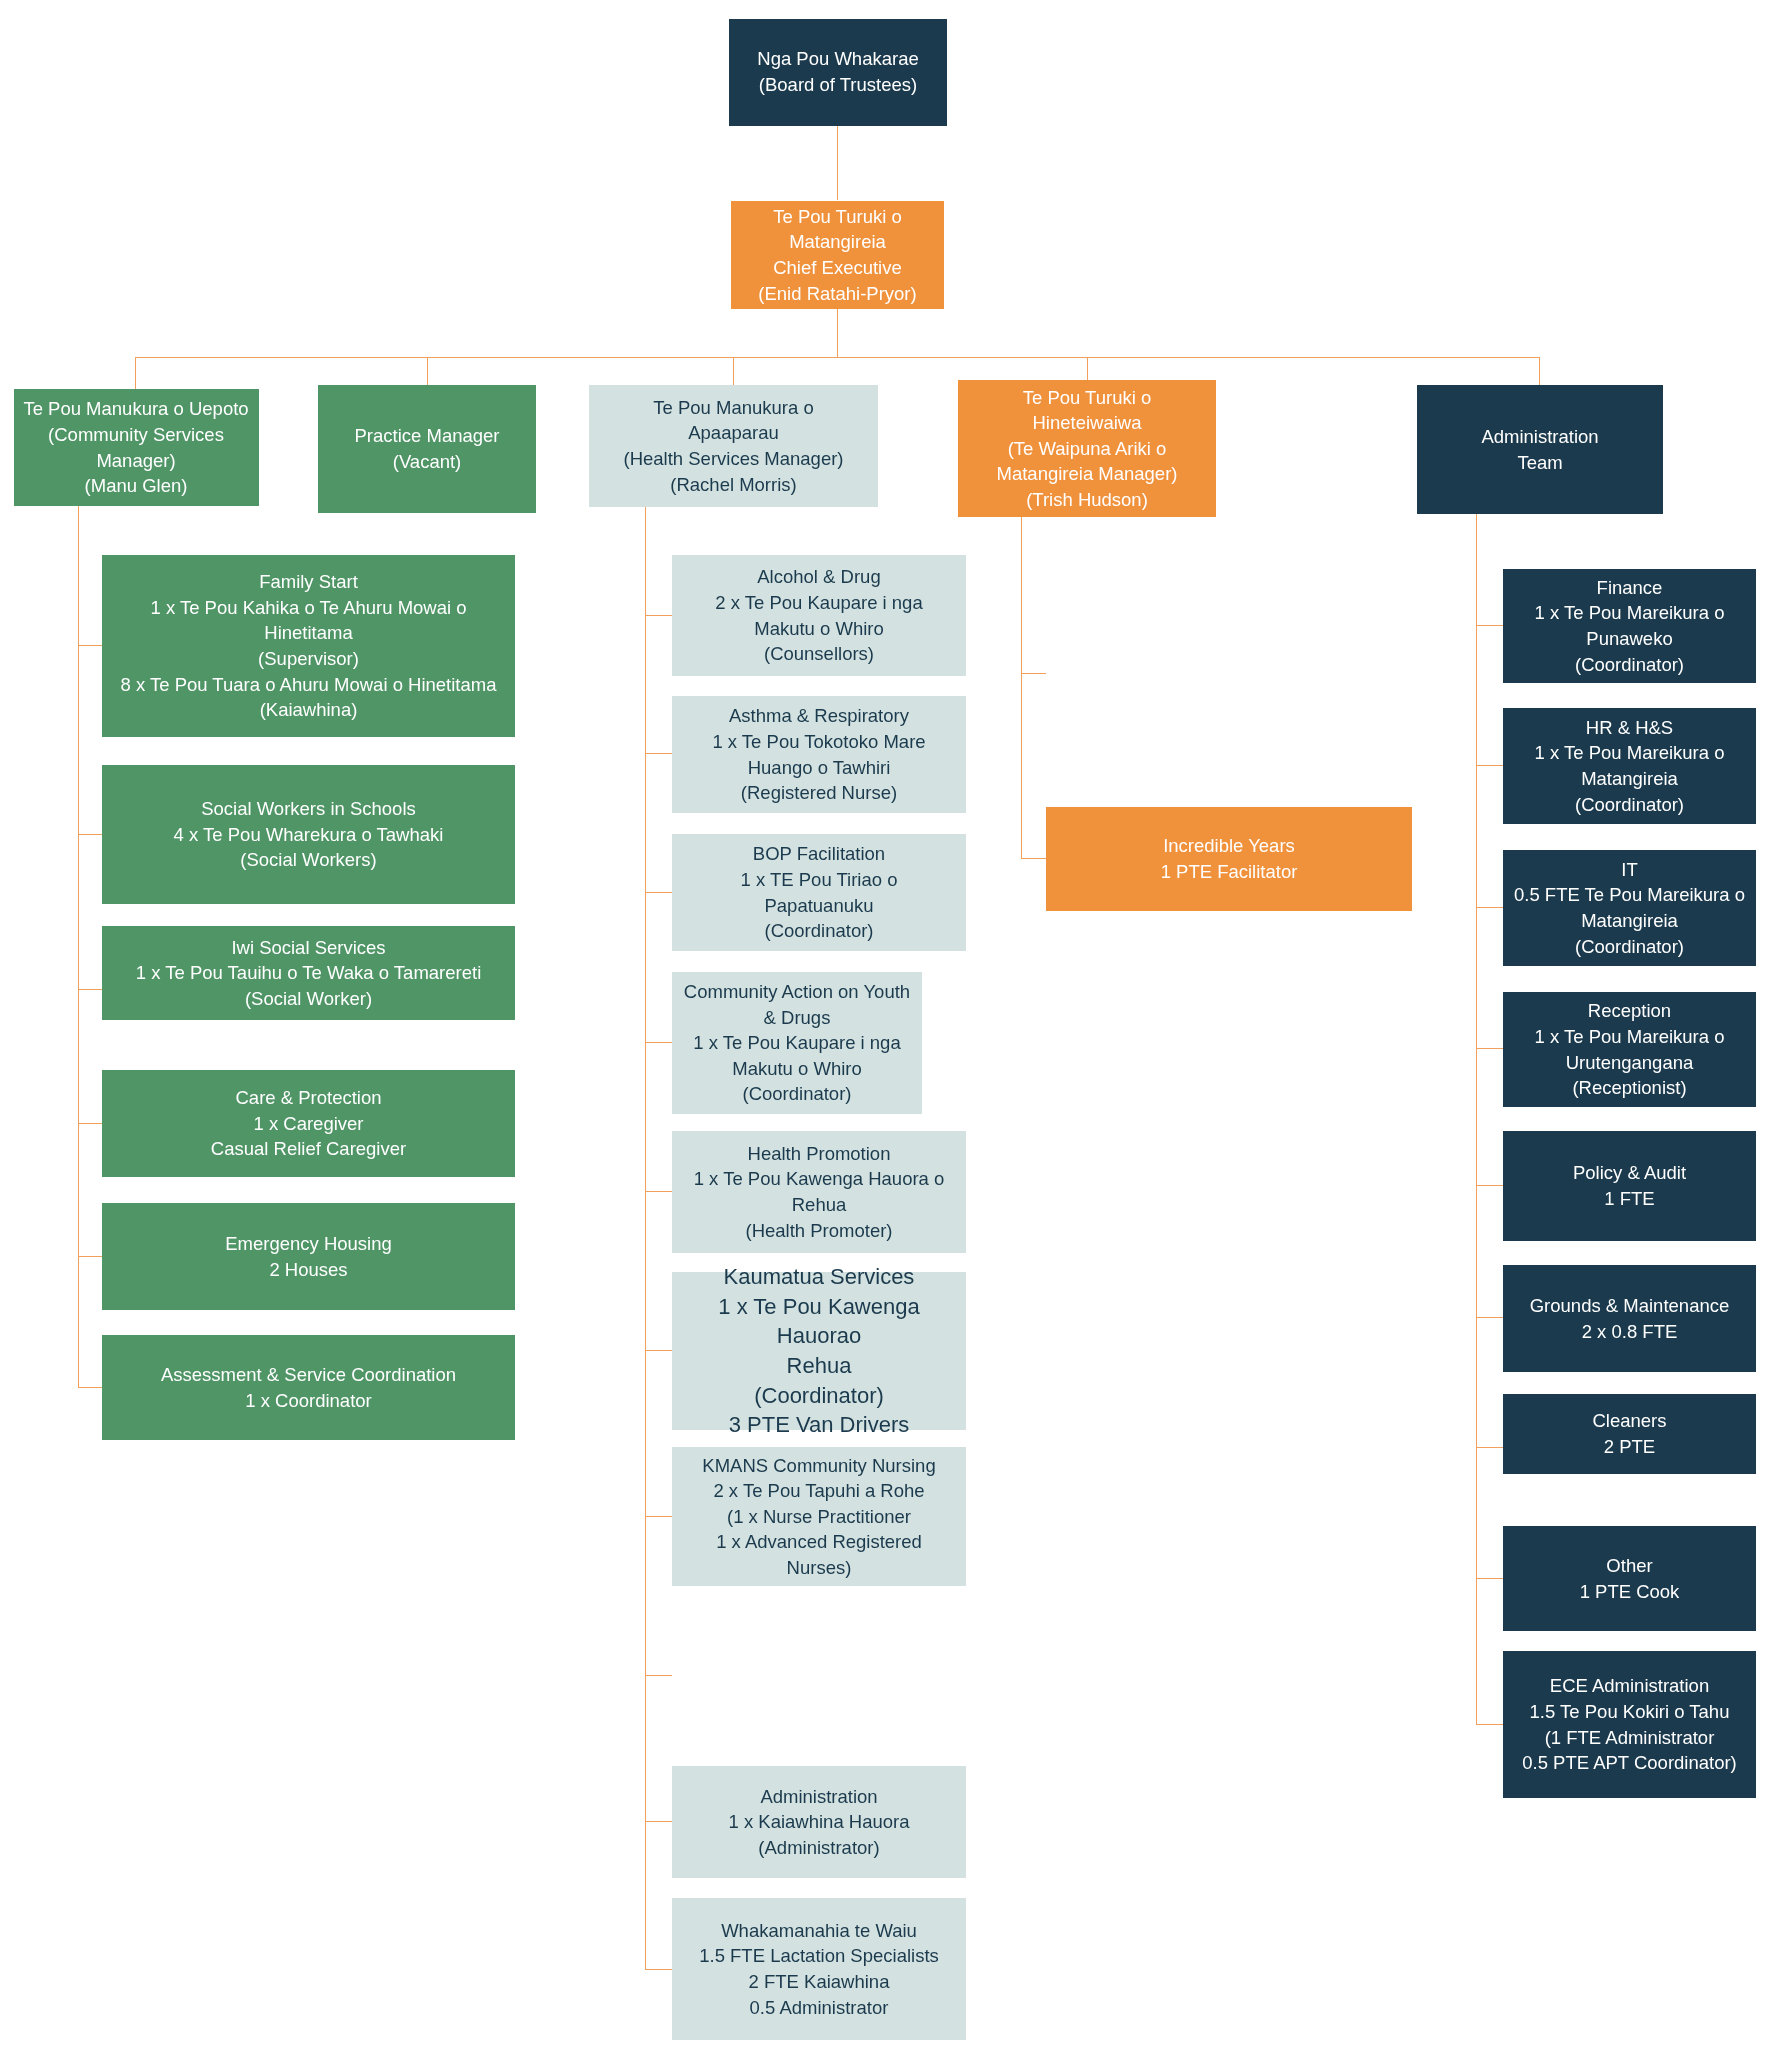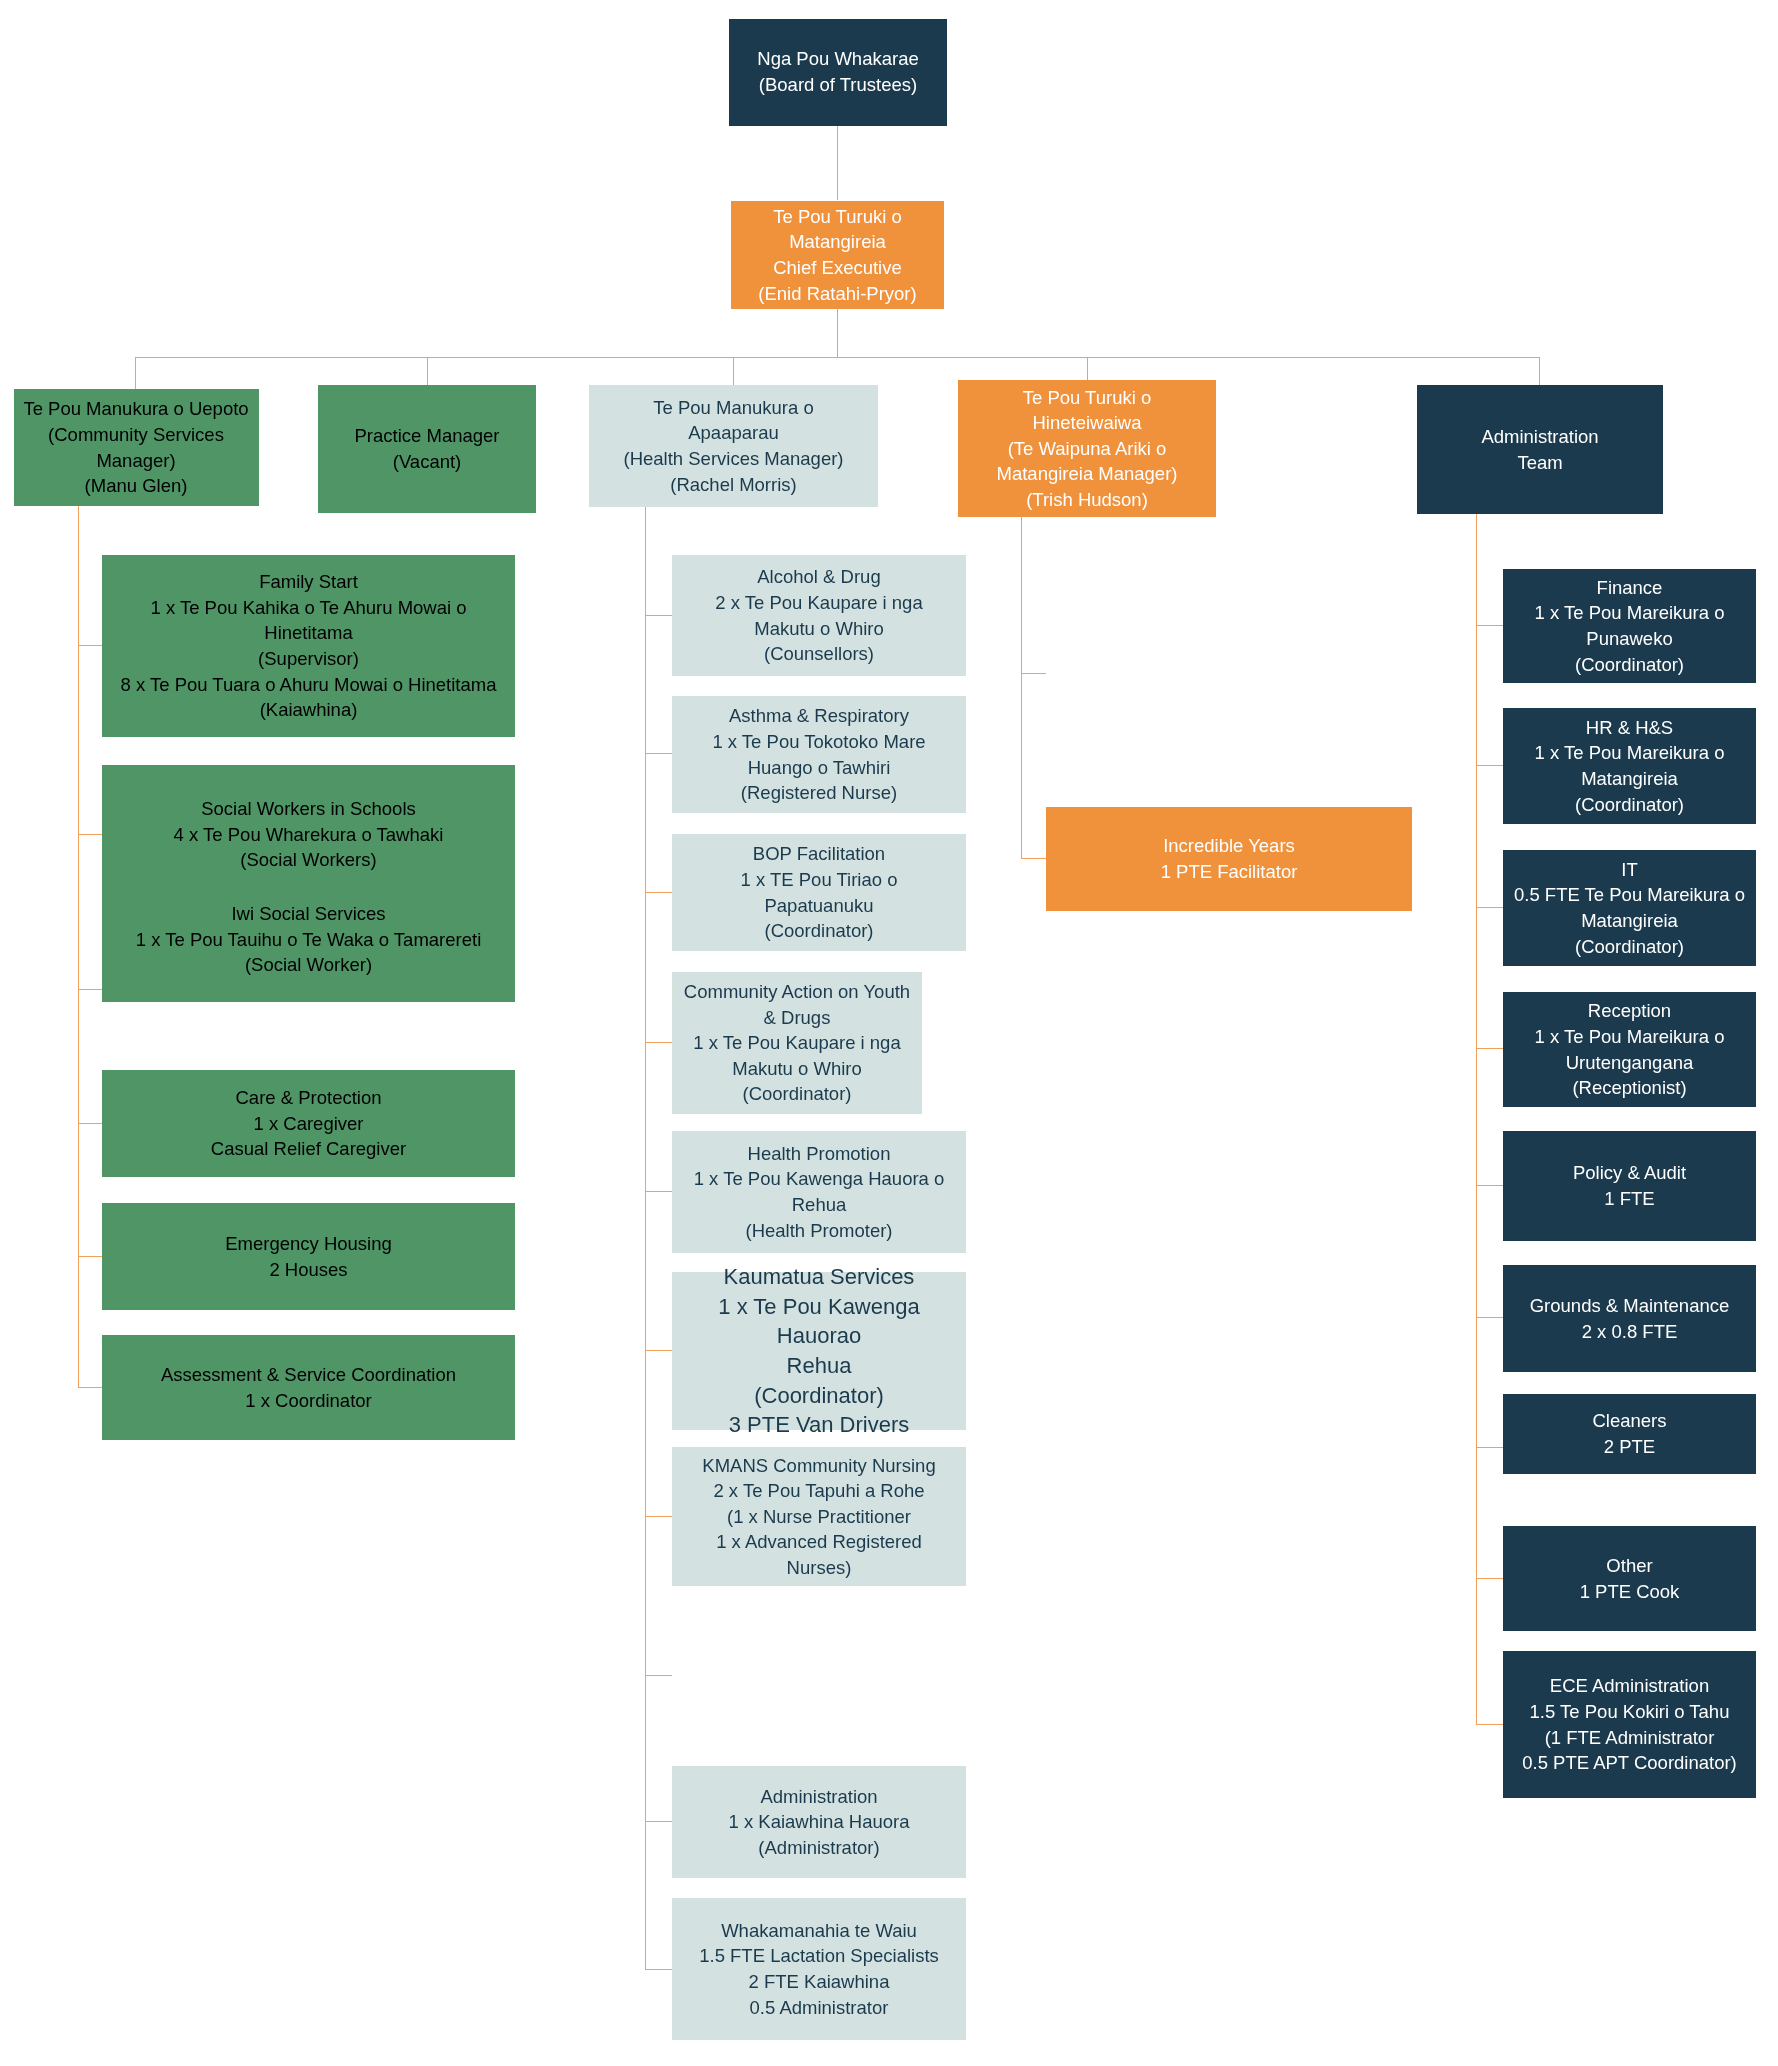--- a/index.html
+++ b/index.html
@@ -25,7 +25,7 @@
   }
   .navy{background:var(--navy);color:#ffffff;}
   .orange{background:var(--orange);color:#ffffff;}
-  .green{background:var(--green);color:#000000;}
+  .green{background:var(--green);color:#ffffff;}
   .light{background:var(--light);color:var(--navy);}
   .big{font-size:22px;line-height:1.35;}
   .line{position:absolute;background:var(--line);}

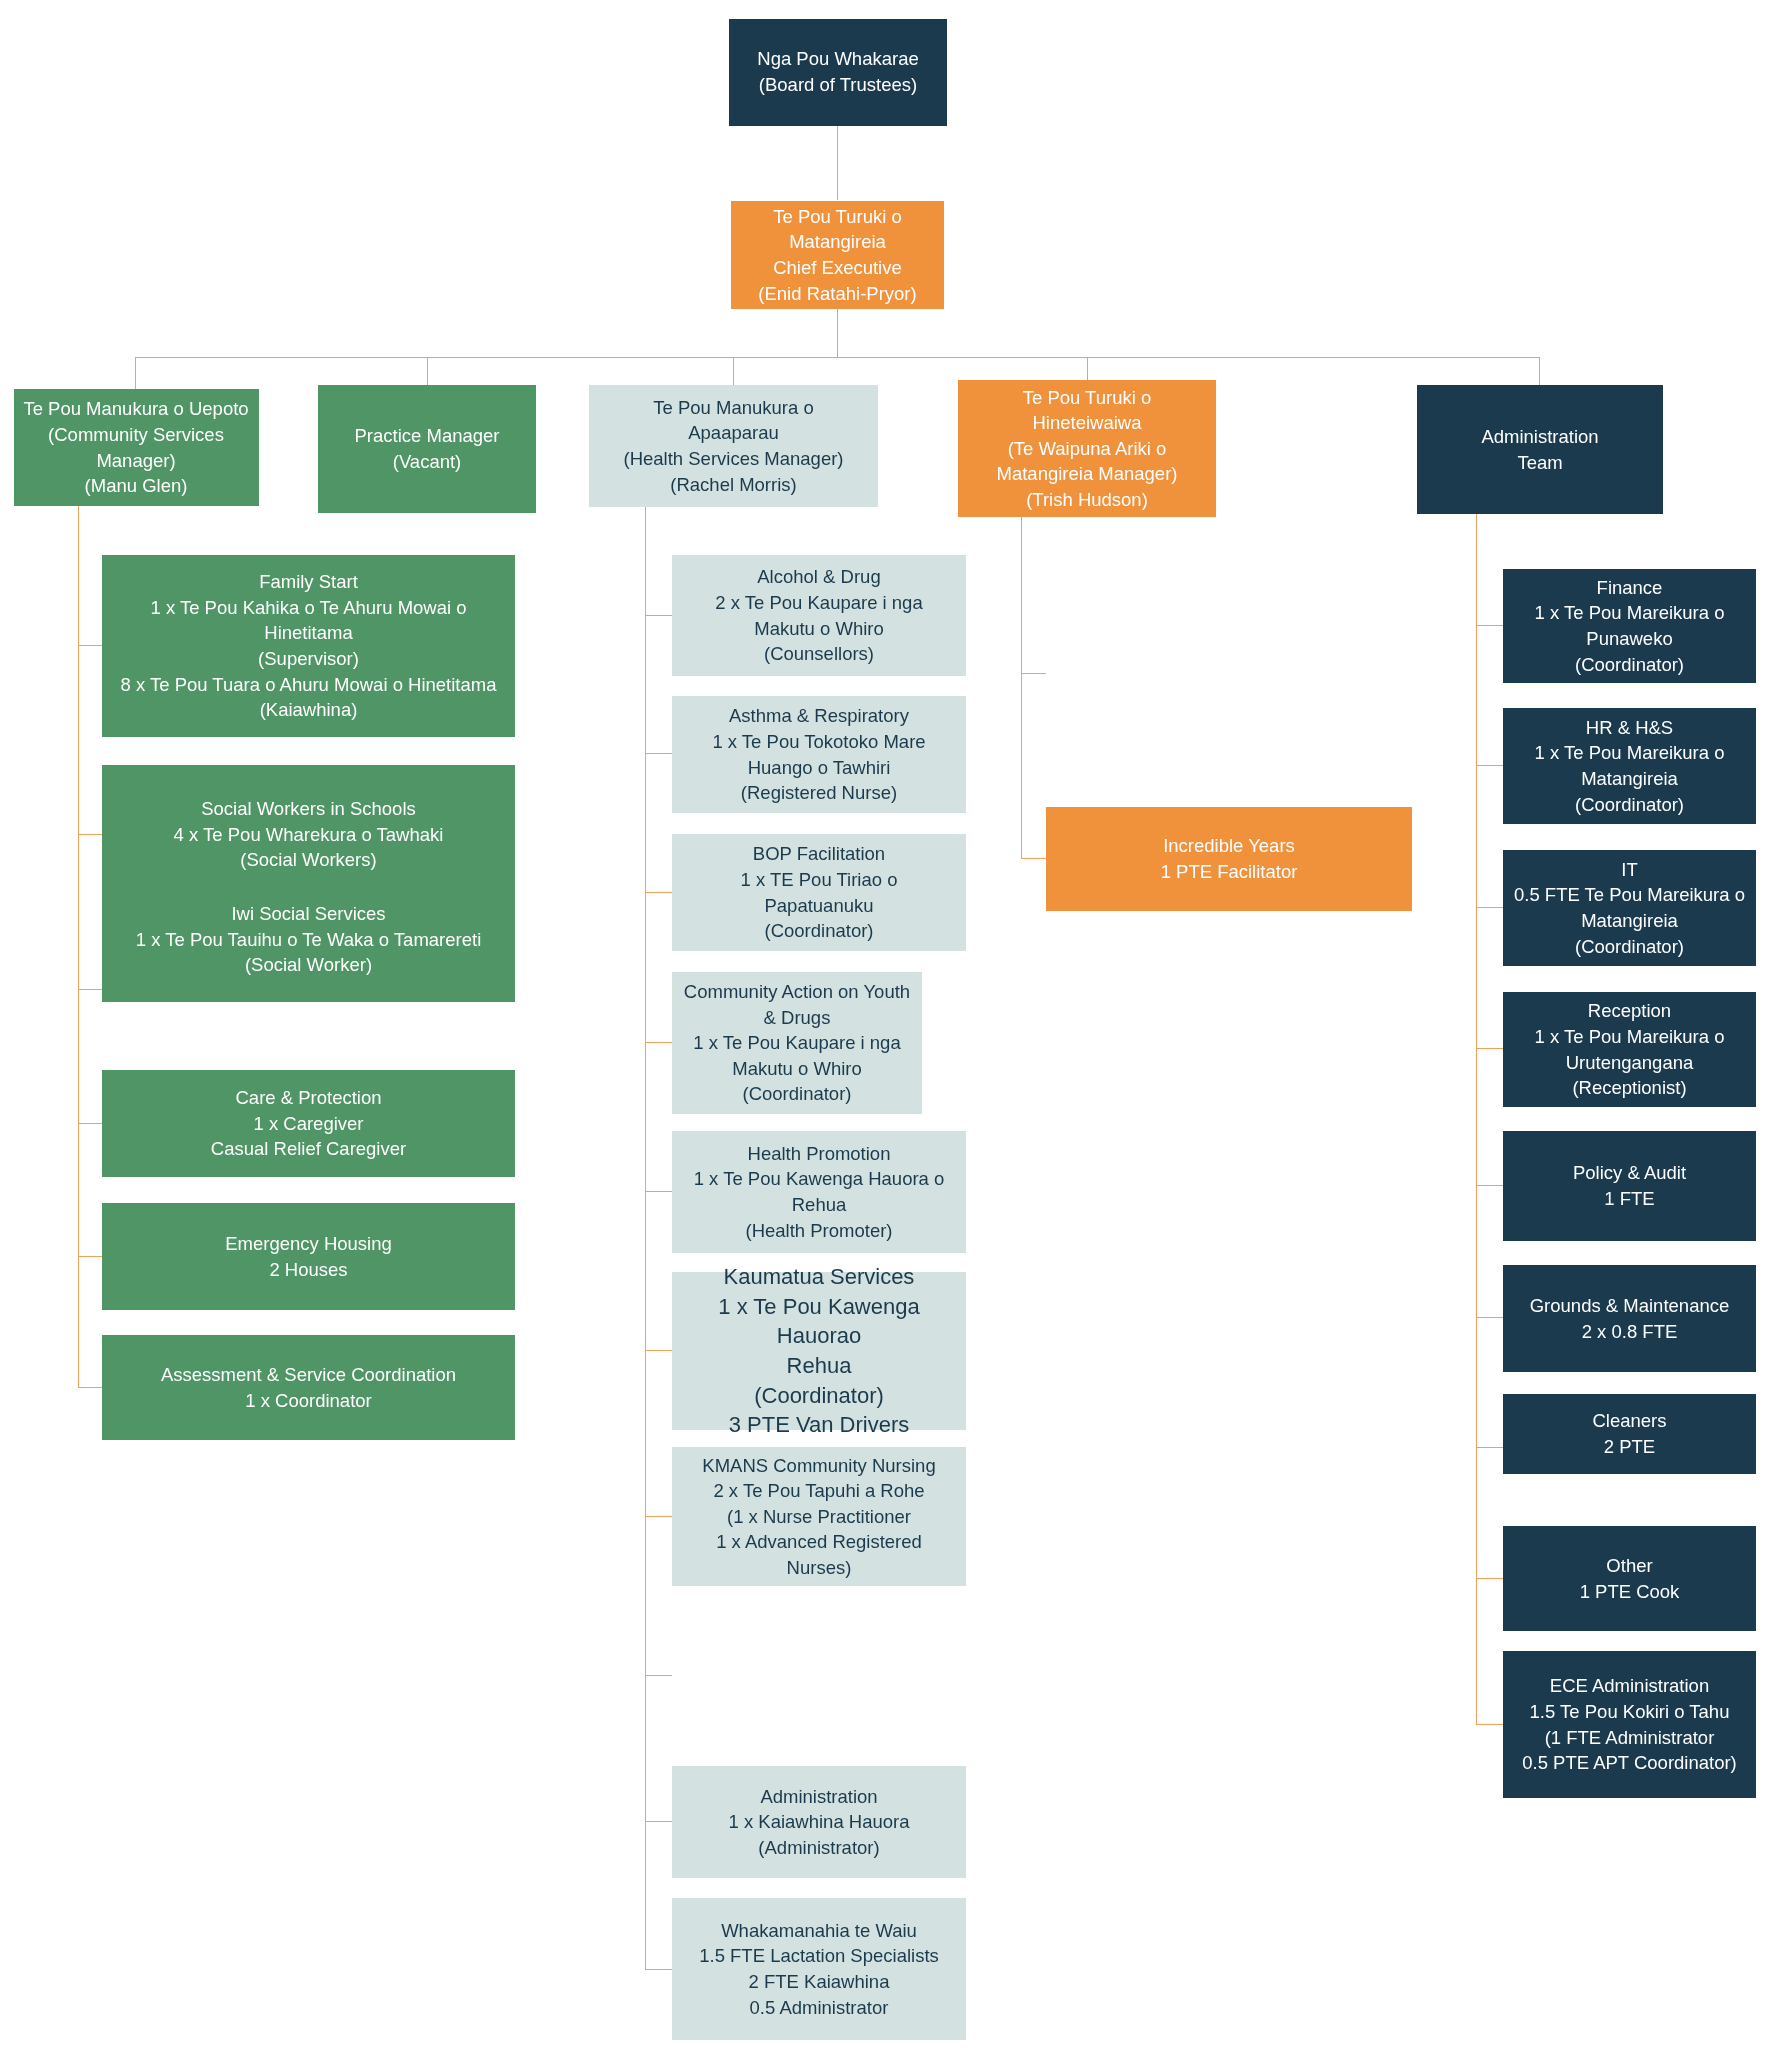--- a/index.html
+++ b/index.html
@@ -115,7 +115,7 @@
   <div class="box green" style="left:102px;top:765px;width:413px;height:139px">Social Workers in Schools
 4 x Te Pou Wharekura o Tawhaki
 (Social Workers)</div>
-  <div class="box green" style="left:102px;top:877px;width:413px;height:125px">Iwi Social Services
+  <div class="box green" style="left:102px;top:926px;width:413px;height:94px">Iwi Social Services
 1 x Te Pou Tauihu o Te Waka o Tamarereti
 (Social Worker)</div>
   <div class="box green" style="left:102px;top:1070px;width:413px;height:107px">Care &amp; Protection

